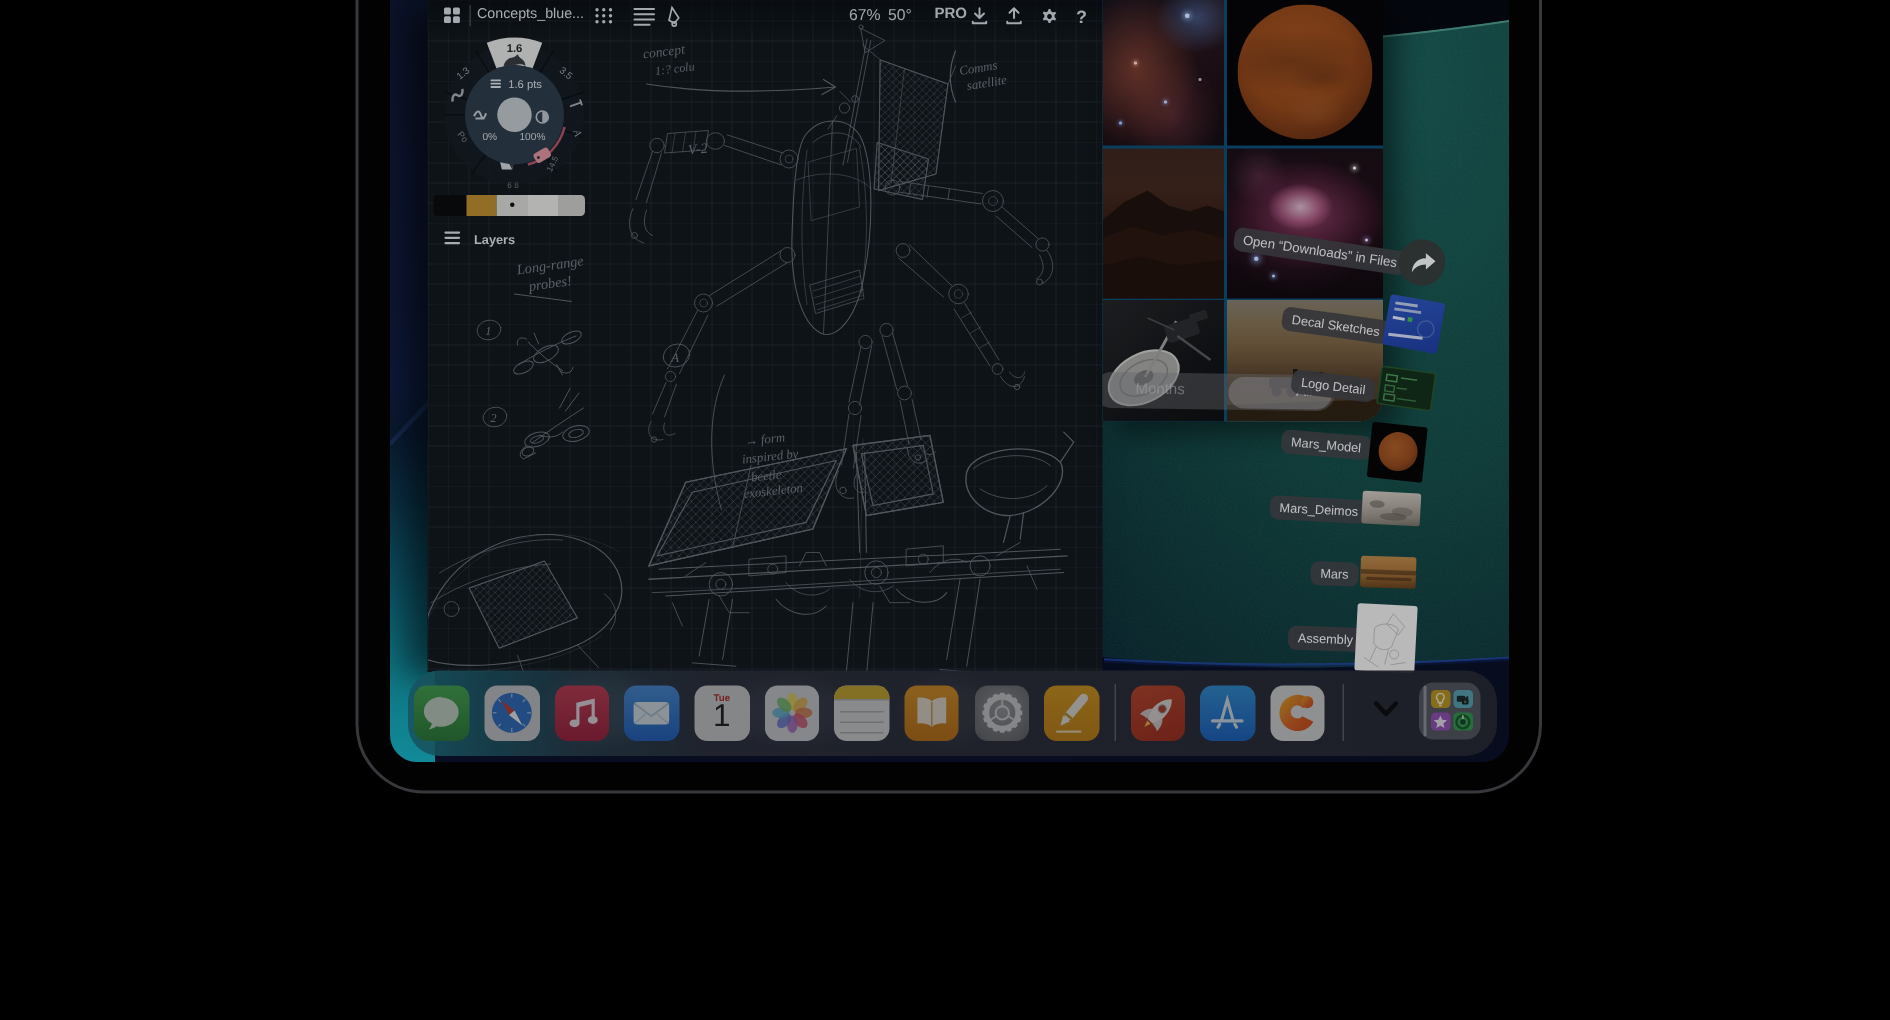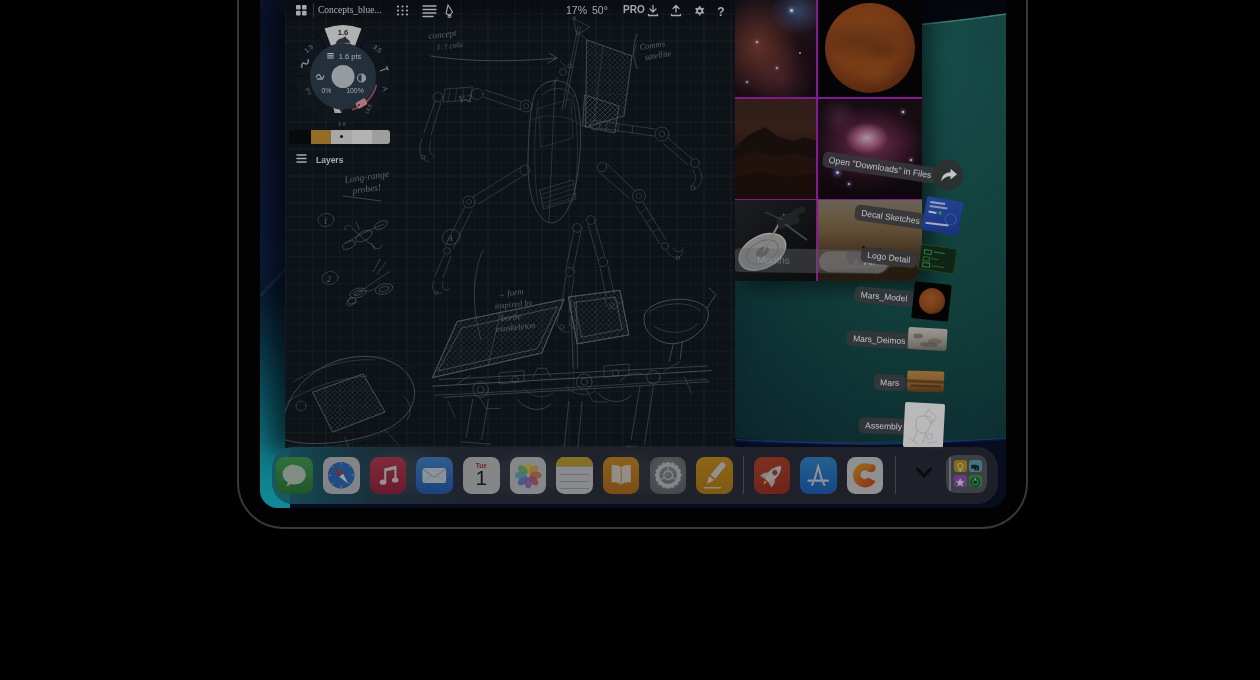--- a/index.html
+++ b/index.html
@@ -272,7 +272,7 @@
           </g>
       <rect x="20" y="0.5" width="1" height="14" fill="rgba(200,205,210,0.25)"></rect>
     </svg>
-    <div class="tbtxt" style="left:33px;font-size:9.5px;color:#ccd0d4;font-family:Liberation Serif, serif;">Concepts_blue...</div>
+    <div class="tbtxt" style="left:33px;font-size:9.5px;color:#ccd0d4;">Concepts_blue...</div>
     <svg class="abs" style="left:110px;top:3px" width="60" height="16" viewBox="0 0 60 16">
       <g fill="#c6cbd0">
         <circle cx="3" cy="3.5" r="1.1"></circle>

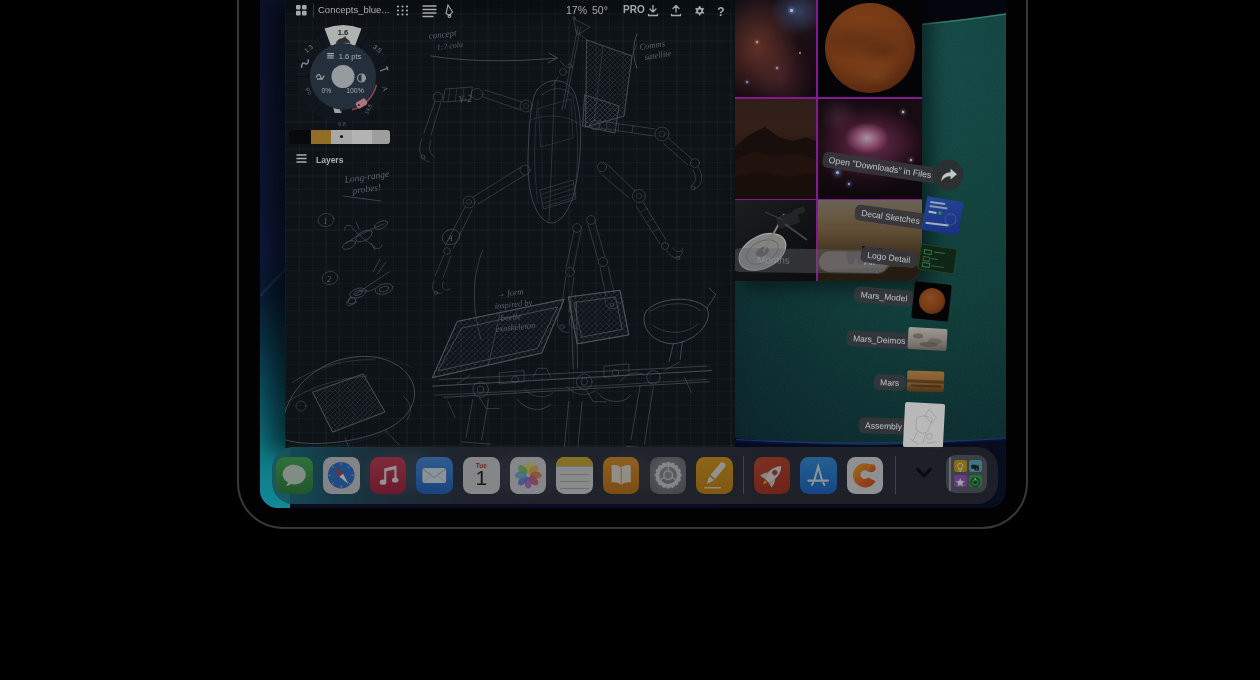--- a/index.html
+++ b/index.html
@@ -296,7 +296,7 @@
             <circle cx="54.5" cy="13" r="1.4"></circle>
       </g>
     </svg>
-    <div class="tbtxt" style="left:281px;">17%</div>
+    <div class="tbtxt" style="left:281px;">67%</div>
     <div class="tbtxt" style="left:307px;">50°</div>
     <div class="tbtxt" style="left:338px;font-weight:bold;font-size:10px;">PRO</div>
     <svg class="abs" style="left:362px;top:3.5px" width="80" height="14" viewBox="0 0 80 14">

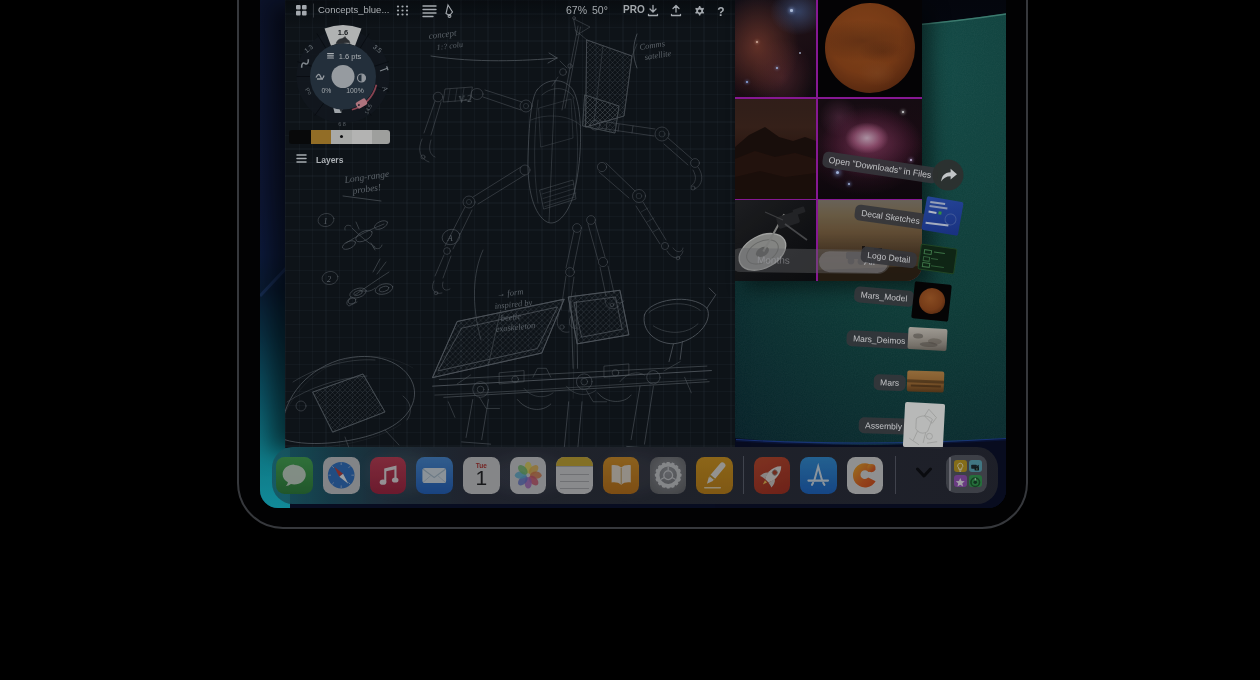--- a/index.html
+++ b/index.html
@@ -22,7 +22,7 @@
   .ic{position:absolute;top:10px;width:36.5px;height:36.5px;border-radius:8.5px;overflow:hidden;filter:brightness(0.82) saturate(0.92);}
   .divider{position:absolute;top:9px;width:1px;height:38px;background:rgba(200,205,215,0.25);}
   
-  #photos{position:absolute;left:735px;top:0;width:186.5px;height:281px;border-radius:0 0 16px 0;overflow:hidden;background:#a21caf;box-shadow:10px 8px 18px rgba(0,0,0,0.45);}
+  #photos{position:absolute;left:735px;top:0;width:186.5px;height:281px;border-radius:0 0 16px 0;overflow:hidden;background:#0c4a6e;box-shadow:10px 8px 18px rgba(0,0,0,0.45);}
   .tile{position:absolute;overflow:hidden;}
   
   .lbl{position:absolute;background:rgba(64,64,68,0.92);color:#e6e6e8;font-size:8.5px;line-height:9px;padding:3.5px 6.5px;border-radius:5.5px;white-space:nowrap;}

